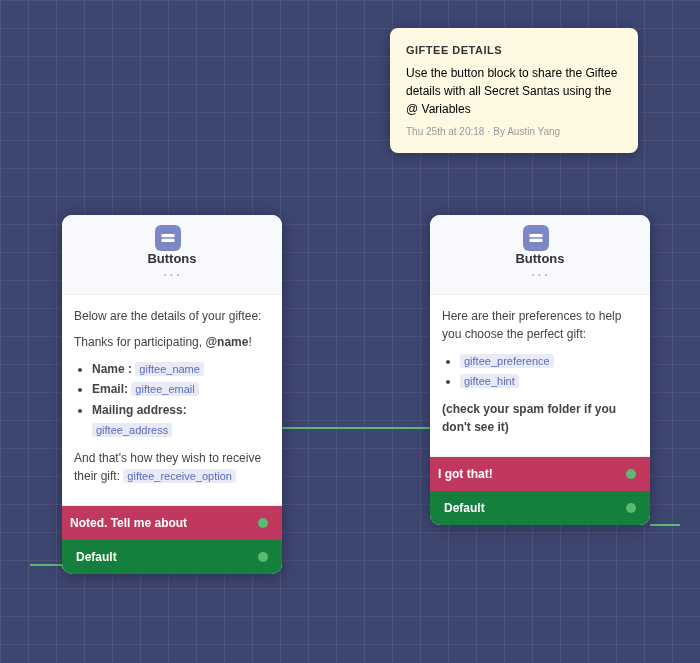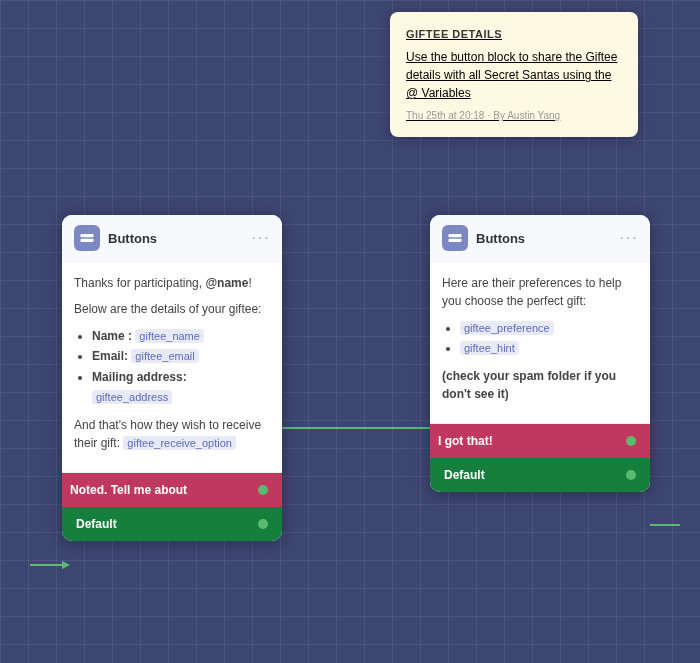--- a/index.html
+++ b/index.html
@@ -20,14 +20,13 @@
     
     .note-card {
       position: absolute;
-      top: 12px;
+      top: 28px;
       left: 390px;
       width: 248px;
       background: #fdf9e3;
       border-radius: 8px;
       padding: 16px;
       box-shadow: 0 2px 12px rgba(0,0,0,0.25);
-      text-decoration: underline;
     }
     .note-card-title {
       font-size: 11px;

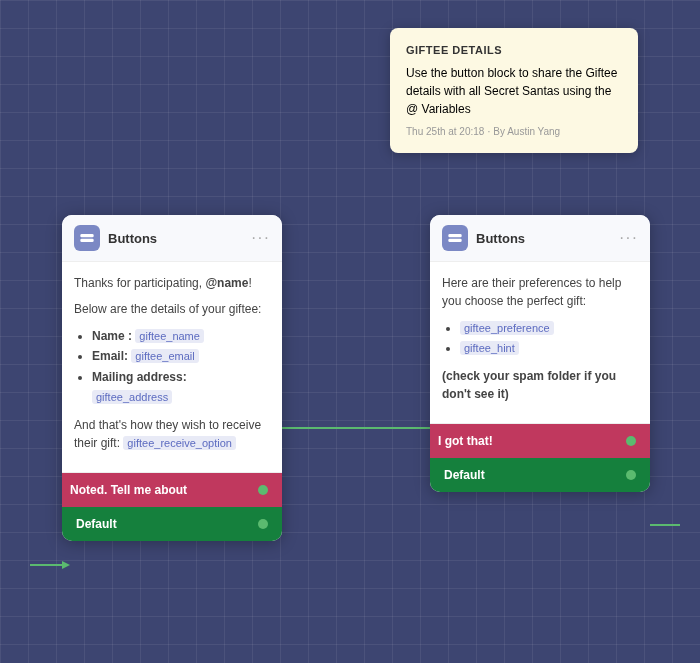--- a/index.html
+++ b/index.html
@@ -73,6 +73,7 @@
       padding: 10px 12px;
       background: #f8f9fc;
       border-bottom: 1px solid #eee;
+      flex-direction: column;
     }
 
     .card-header-icon {

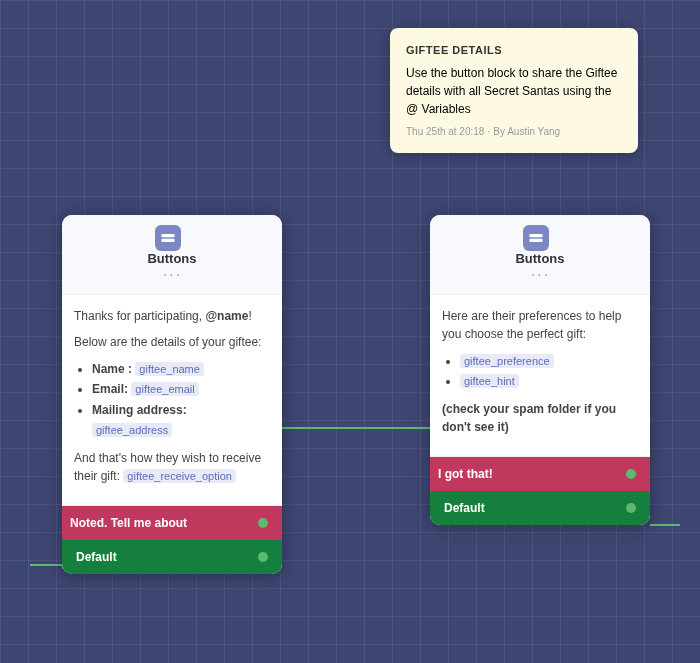--- a/index.html
+++ b/index.html
@@ -220,8 +220,8 @@
     <span class="card-header-dots">···</span>
   </div>
   <div class="card-body">
+    <p>Below are the details of your giftee:</p>
     <p>Thanks for participating, <strong>@name</strong>!</p>
-    <p>Below are the details of your giftee:</p>
     <ul>
       <li><strong>Name :</strong> <span class="var-tag">giftee_name</span></li>
       <li><strong>Email:</strong> <span class="var-tag">giftee_email</span></li>

